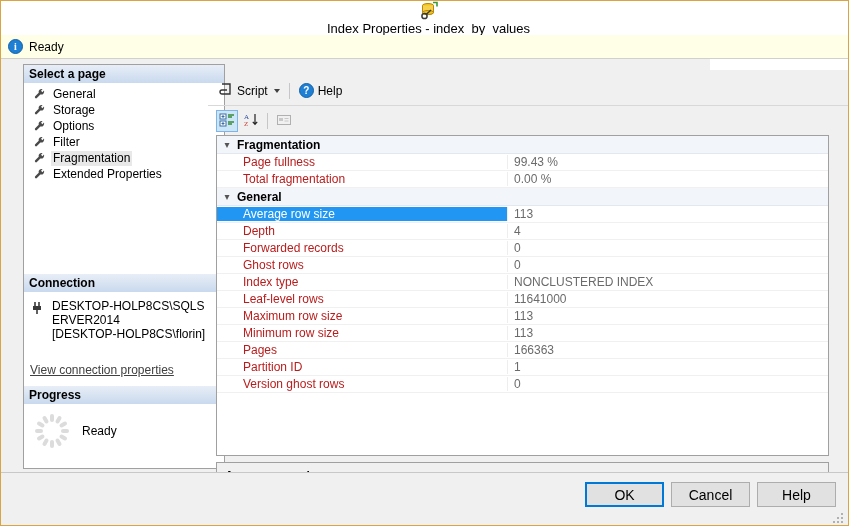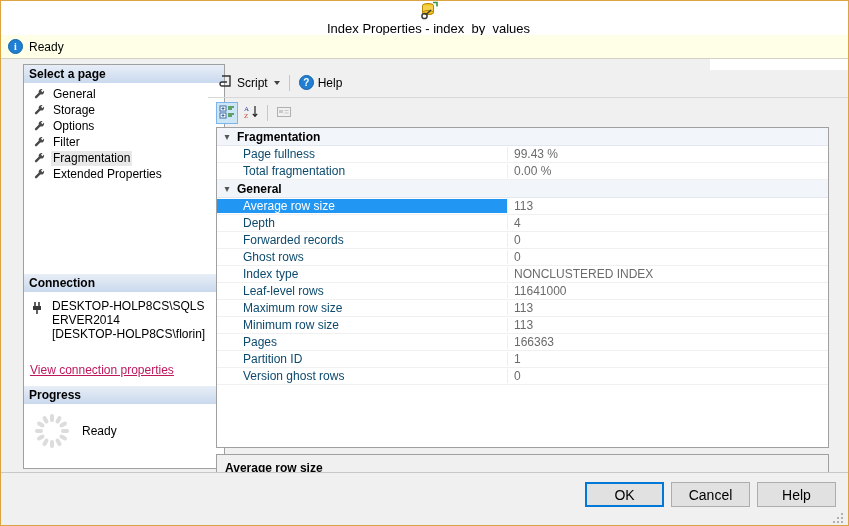--- a/index.html
+++ b/index.html
@@ -213,7 +213,7 @@
   
   .rightpane {
     position: absolute;
-    left: 207px; top: 8px;
+    left: 207px; top: 16px;
     width: 640px;
     height: 412px;
   }

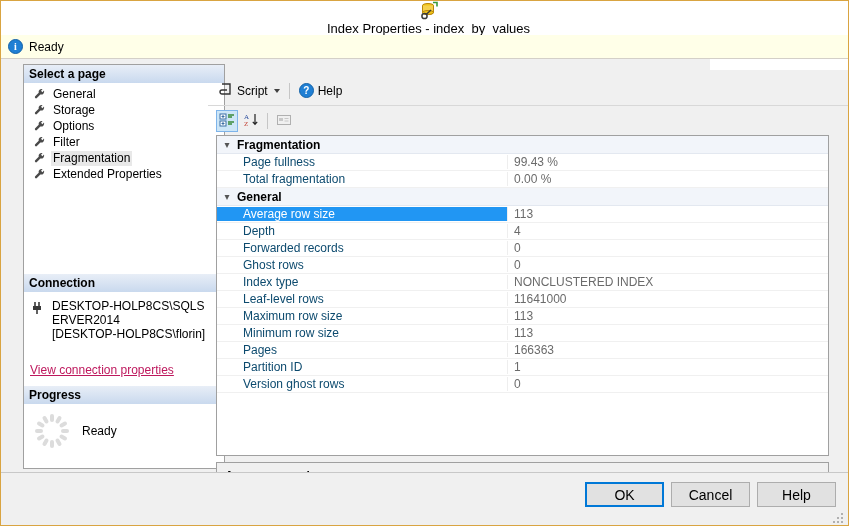--- a/index.html
+++ b/index.html
@@ -328,7 +328,7 @@
     flex: 0 0 auto;
     padding-left: 26px;
     box-sizing: border-box;
-    color: #0c4a6e;
+    color: #b91c1c;
     white-space: nowrap;
     overflow: hidden;
   }

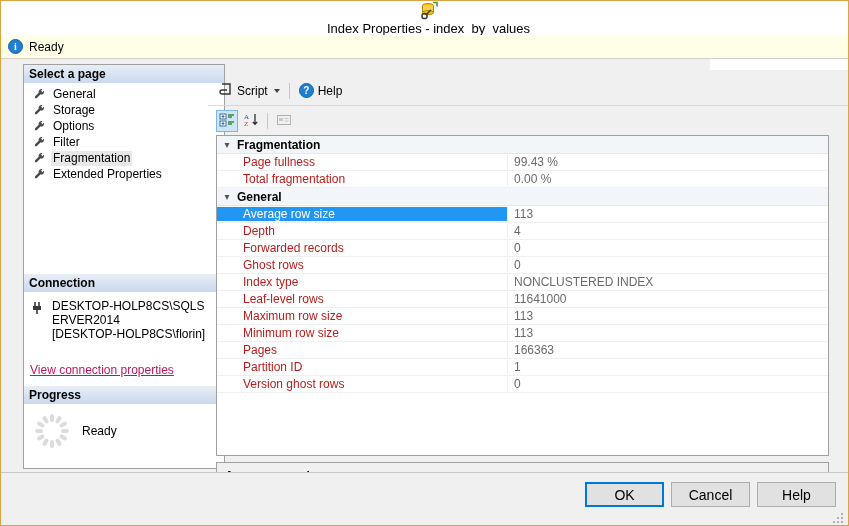--- a/index.html
+++ b/index.html
@@ -176,7 +176,7 @@
     display: block;
     margin: 22px 0 0 6px;
     font-size: 12px;
-    color: #be185d;
+    color: #404040;
     text-decoration: underline;
     cursor: pointer;
   }

